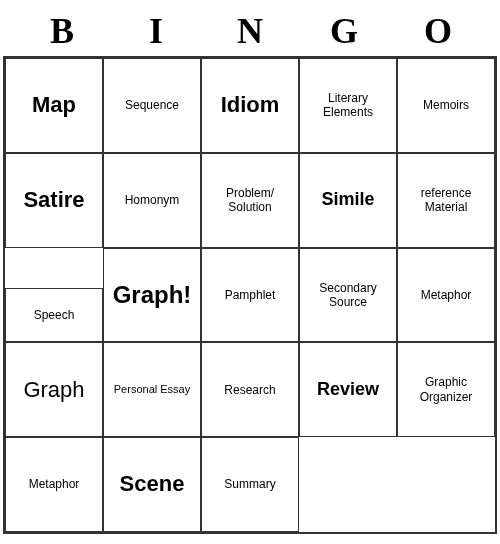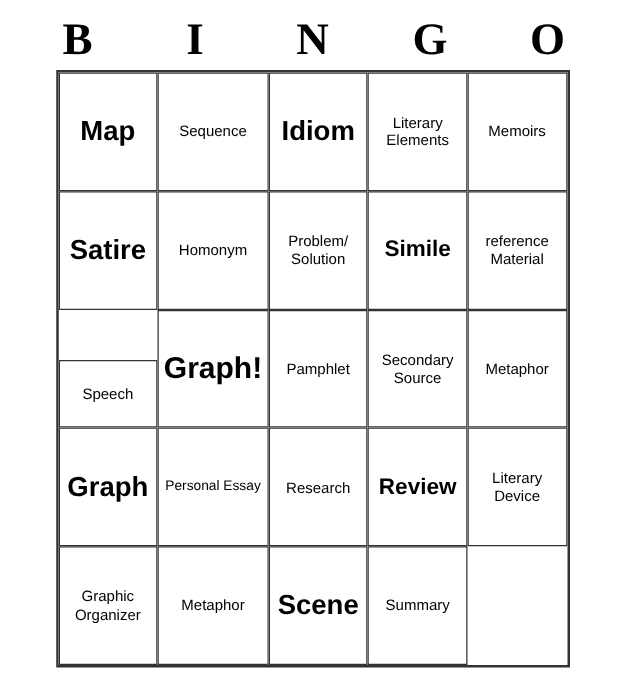--- a/index.html
+++ b/index.html
@@ -39,7 +39,7 @@
       display: grid;
       grid-template-columns: repeat(5, 1fr);
       grid-template-rows: repeat(5, 1fr);
-      width: 411px;
+      width: 494px;
       height: 490px;
       border: 2px solid #333;
     }

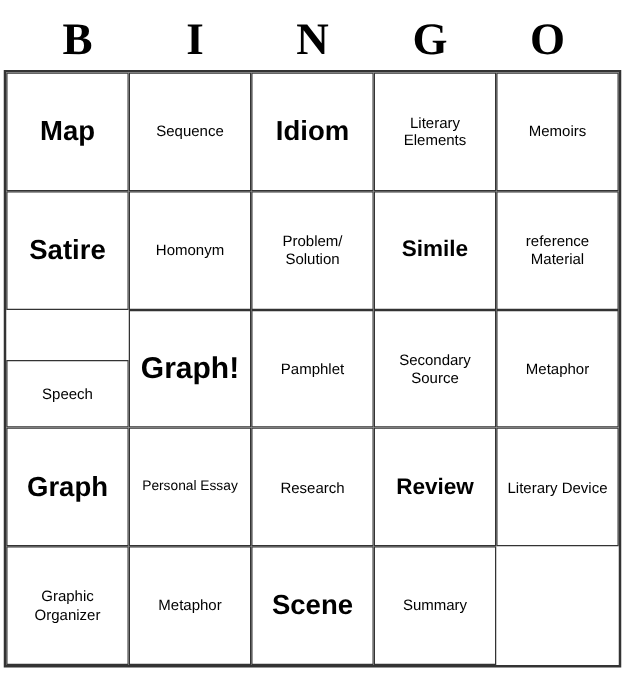--- a/index.html
+++ b/index.html
@@ -83,7 +83,7 @@
     <div class="bingo-cell" style="font-size: 12px;">Pamphlet</div>
     <div class="bingo-cell" style="font-size: 12px;">Secondary Source</div>
     <div class="bingo-cell" style="font-size: 12px;">Metaphor</div>
-    <div class="bingo-cell" style="font-size: 22px; font-weight: bold;">Graph</div>
+    <div class="bingo-cell" style="font-size: 22px; font-weight: normal;">Graph</div>
     <div class="bingo-cell" style="font-size: 11px;">Personal Essay</div>
     <div class="bingo-cell" style="font-size: 12px;">Research</div>
     <div class="bingo-cell" style="font-size: 18px; font-weight: bold;">Review</div>

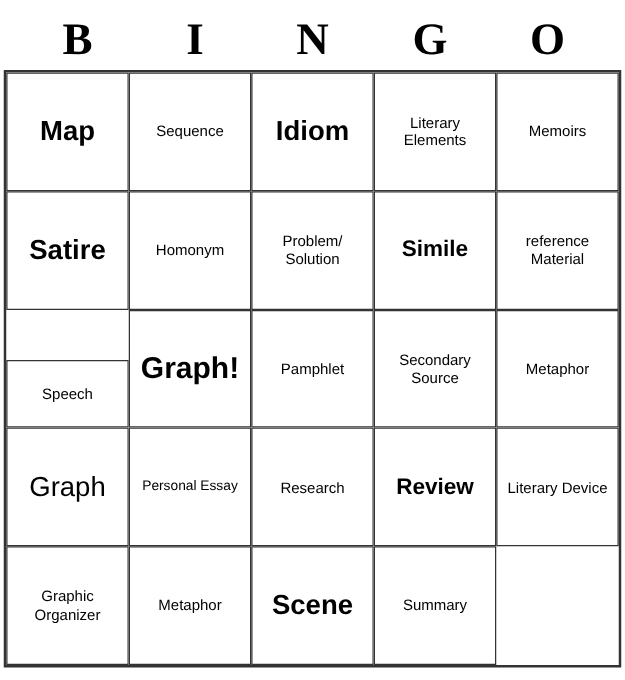--- a/index.html
+++ b/index.html
@@ -87,7 +87,6 @@
     <div class="bingo-cell" style="font-size: 11px;">Personal Essay</div>
     <div class="bingo-cell" style="font-size: 12px;">Research</div>
     <div class="bingo-cell" style="font-size: 18px; font-weight: bold;">Review</div>
-    <div class="bingo-cell" style="font-size: 12px;">Literary Device</div>
     <div class="bingo-cell" style="font-size: 12px;">Graphic Organizer</div>
     <div class="bingo-cell" style="font-size: 12px;">Metaphor</div>
     <div class="bingo-cell" style="font-size: 22px; font-weight: bold;">Scene</div>

